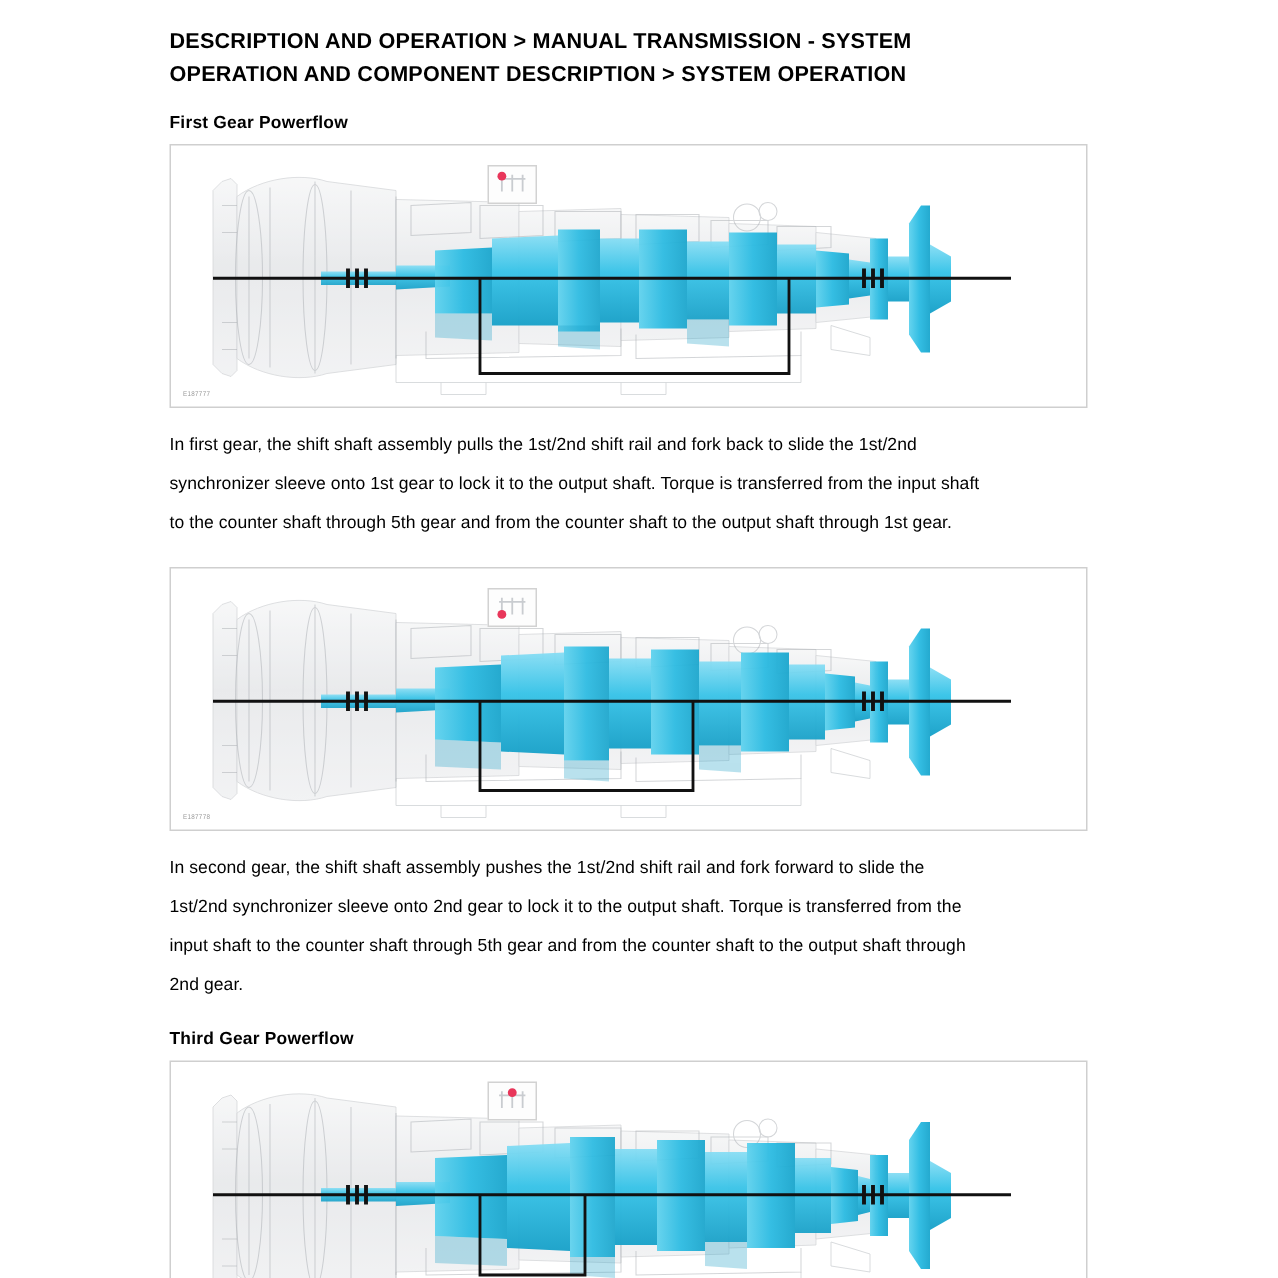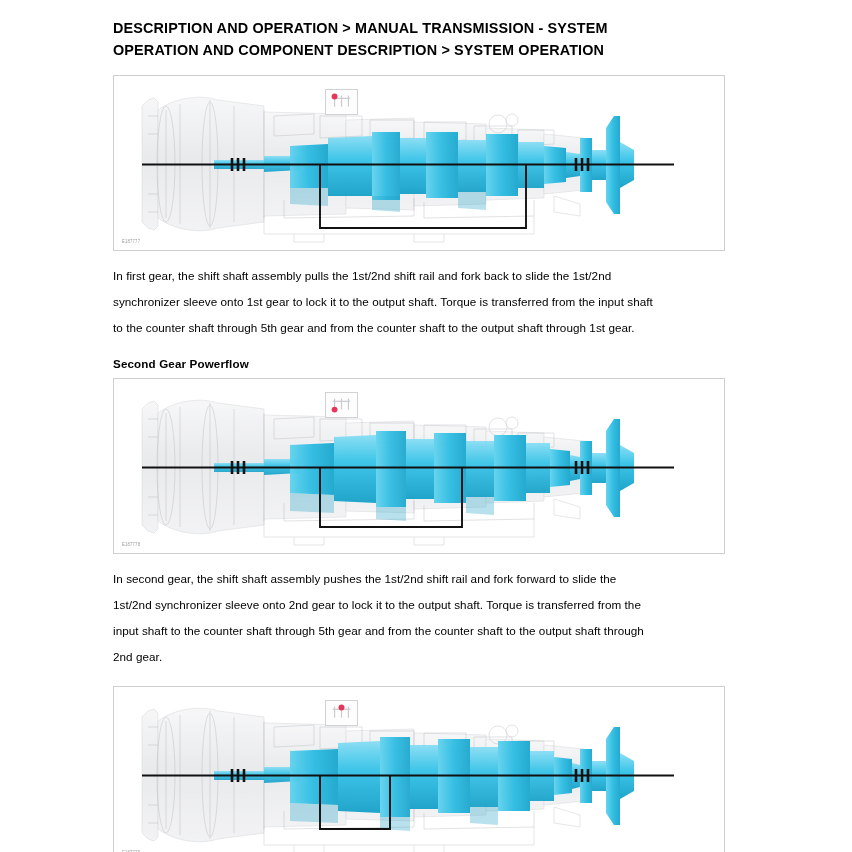--- a/index.html
+++ b/index.html
@@ -102,6 +102,7 @@
   <div class="breadcrumb">DESCRIPTION AND OPERATION &gt; MANUAL TRANSMISSION - SYSTEM OPERATION AND COMPONENT DESCRIPTION &gt; SYSTEM OPERATION</div>
 
   <div>
+    <div class="section-heading">First Gear Powerflow</div>
 
     <div class="figure">
       <div class="figure-inner">

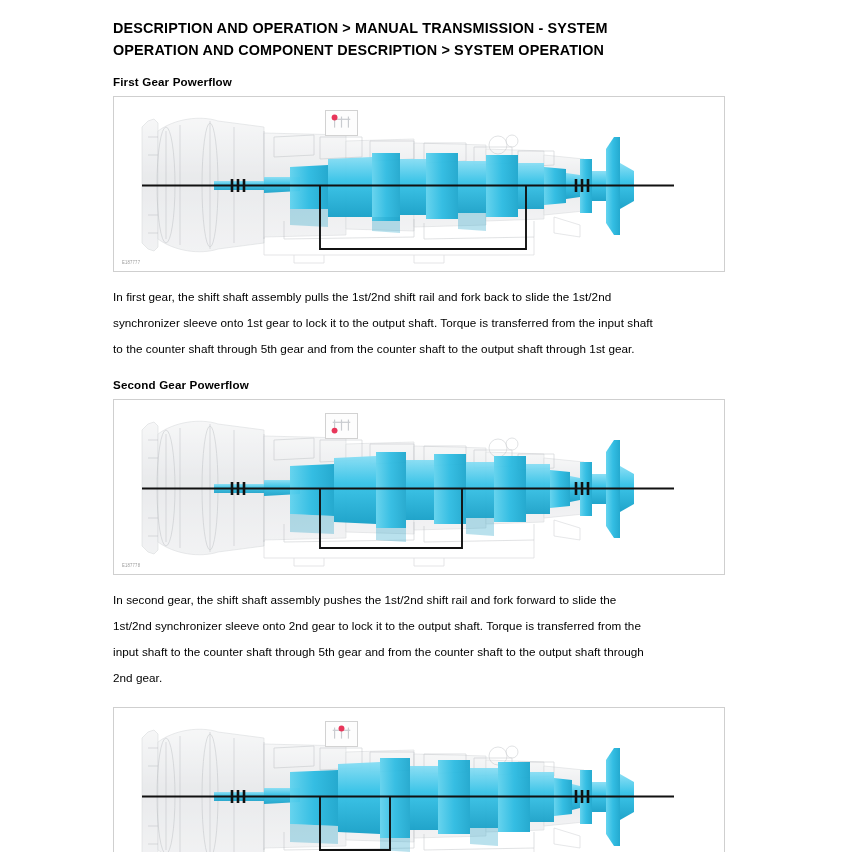--- a/index.html
+++ b/index.html
@@ -225,7 +225,6 @@
   <div class="gap-after-text"></div>
 
   <div>
-    <div class="section-heading">Second Gear Powerflow</div>
 
     <div class="figure">
       <div class="figure-inner">

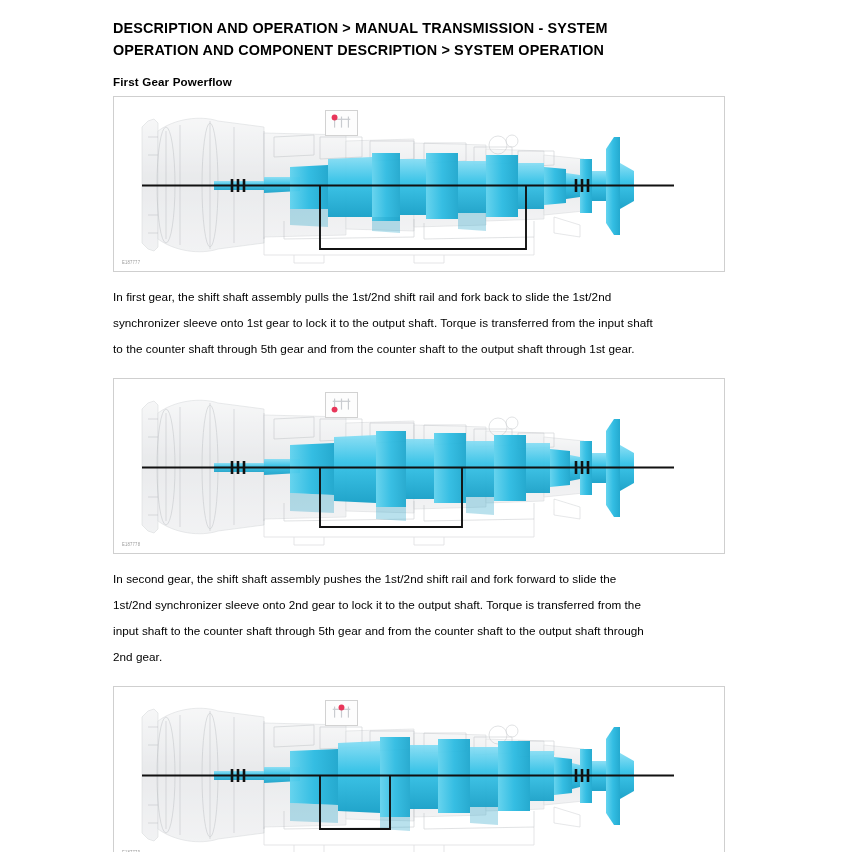--- a/index.html
+++ b/index.html
@@ -347,6 +347,7 @@
   <div class="gap-after-text"></div>
 
   <div>
+    <div class="section-heading">Third Gear Powerflow</div>
 
     <div class="figure">
       <div class="figure-inner">

